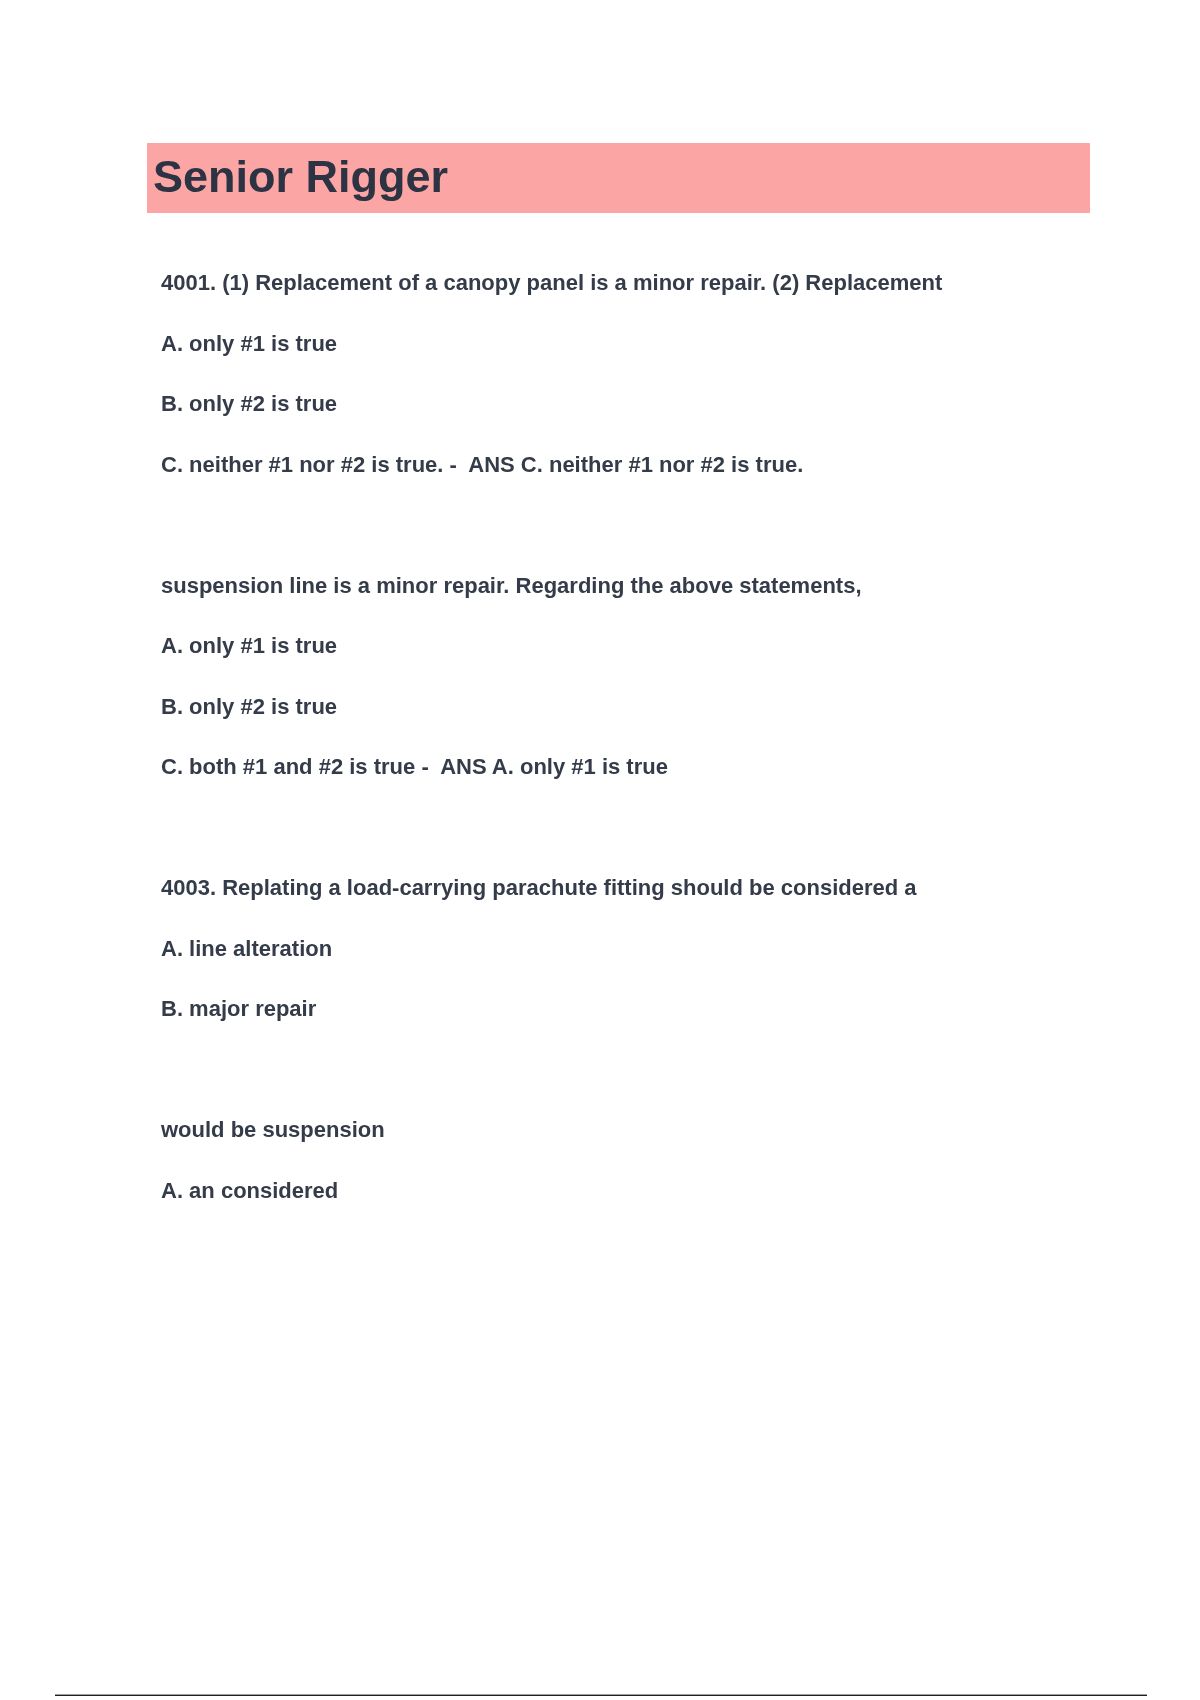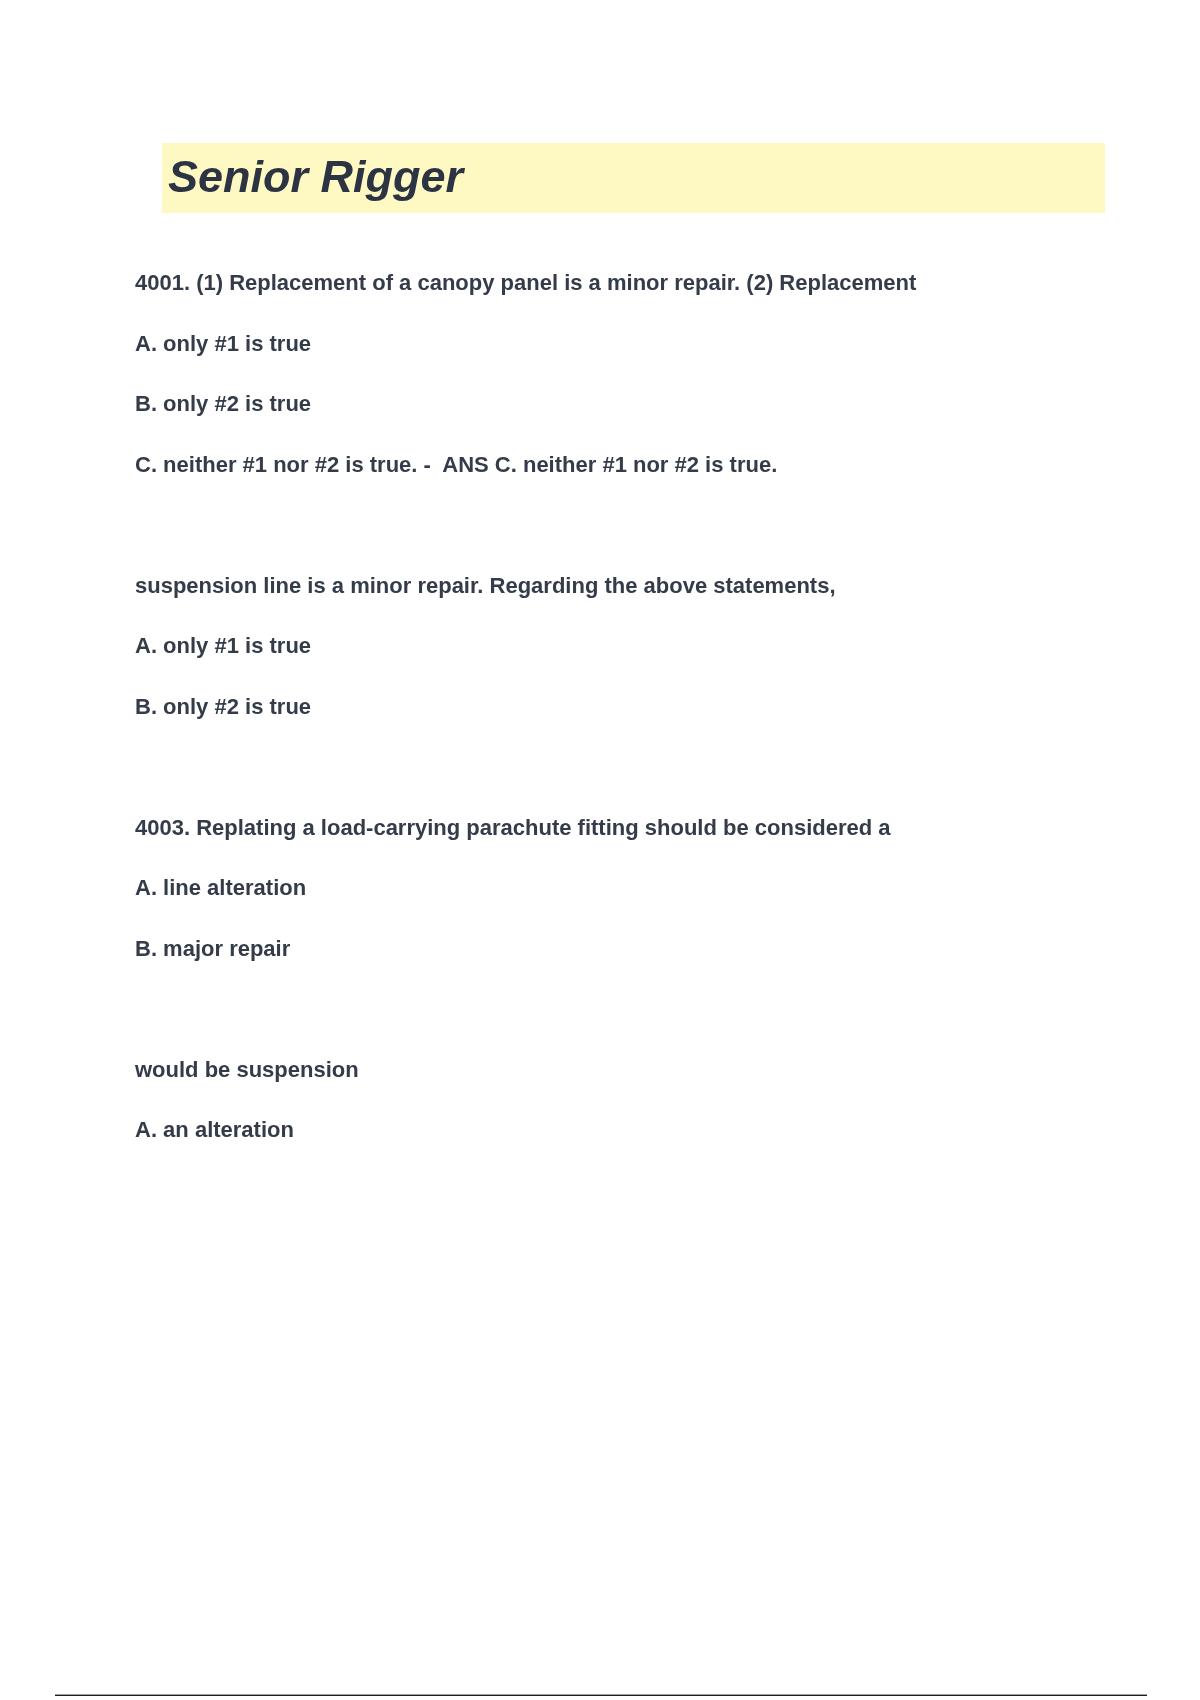--- a/index.html
+++ b/index.html
@@ -13,12 +13,11 @@
   }
   .title-bar {
     position: absolute;
-    left: 162px;
+    left: 147px;
     top: 143px;
     width: 943px;
     height: 70px;
-    background: #fef9c3;
-    font-style: italic;
+    background: #fca5a5;
   }
   .title-bar h1 {
     font-size: 45px;

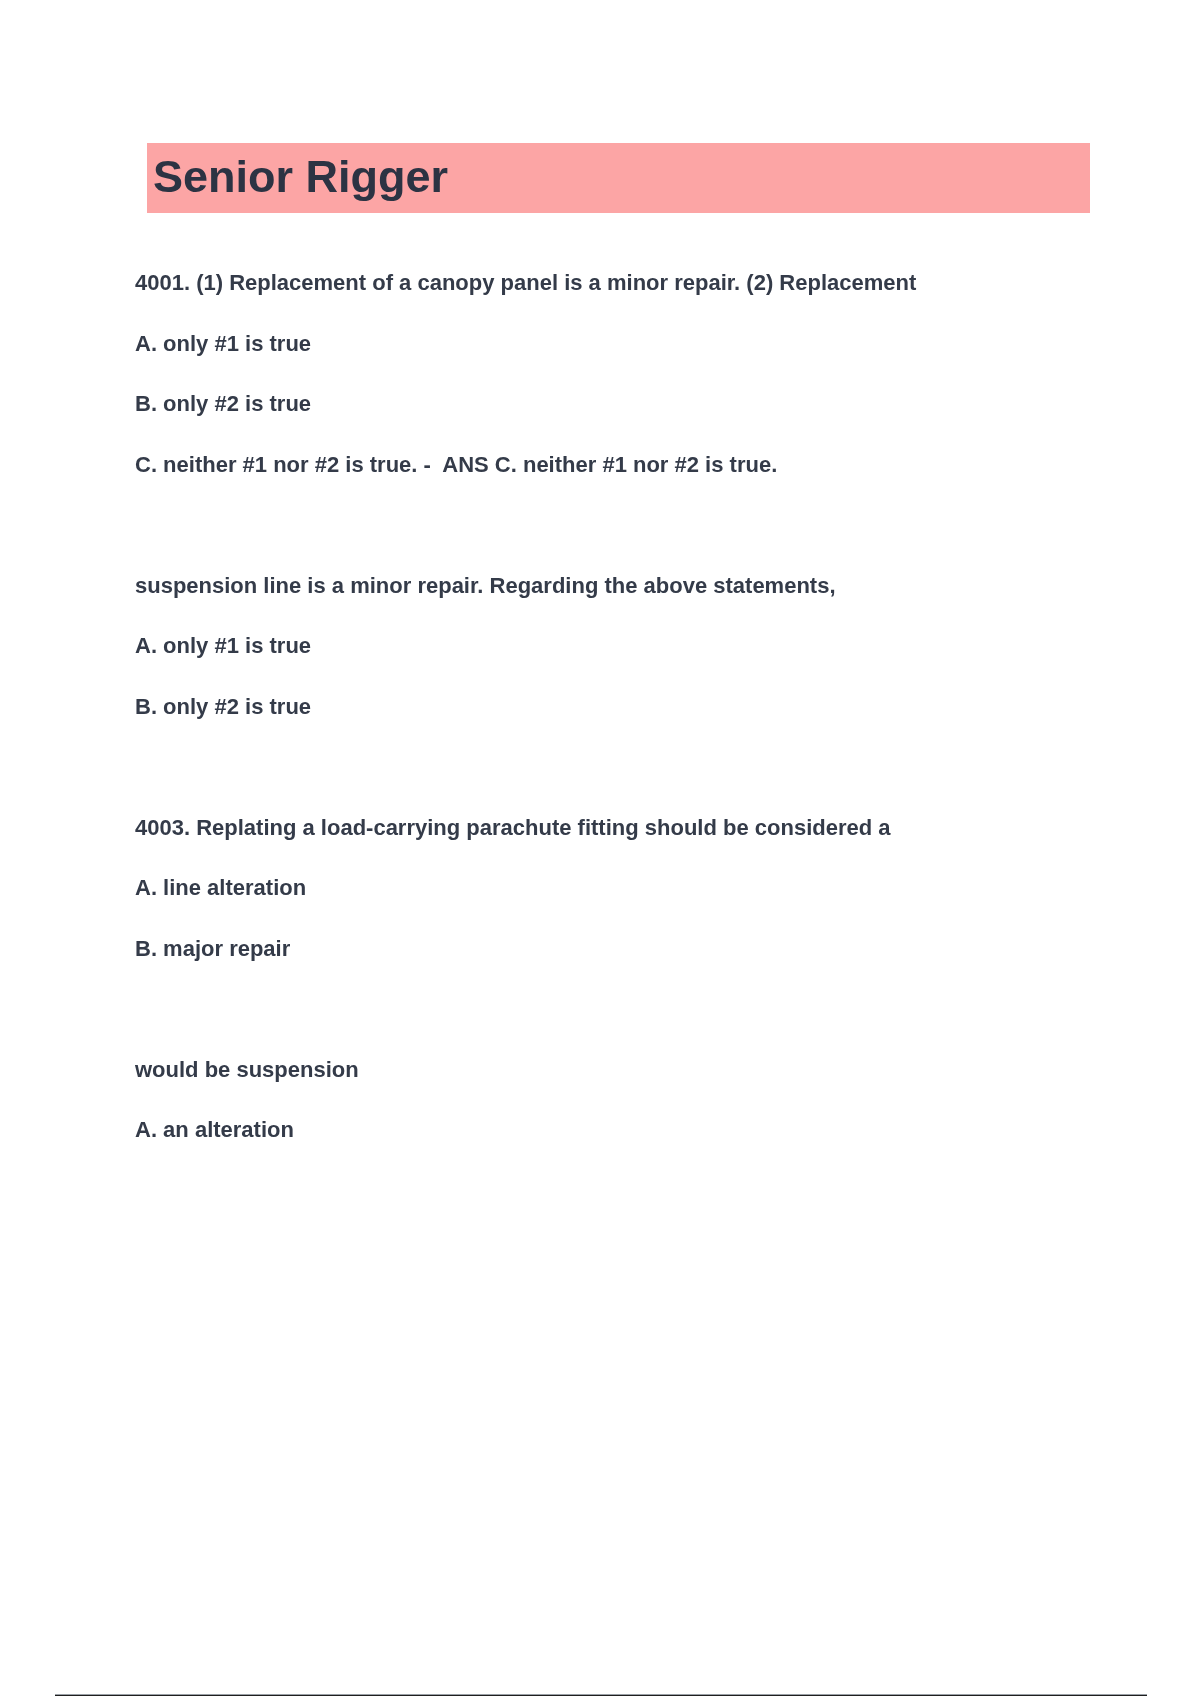--- a/index.html
+++ b/index.html
@@ -36,6 +36,7 @@
   }
   .q-block {
     margin-bottom: 60.5px;
+    margin-left: 26px;
   }
   .q-block p {
     font-size: 22px;

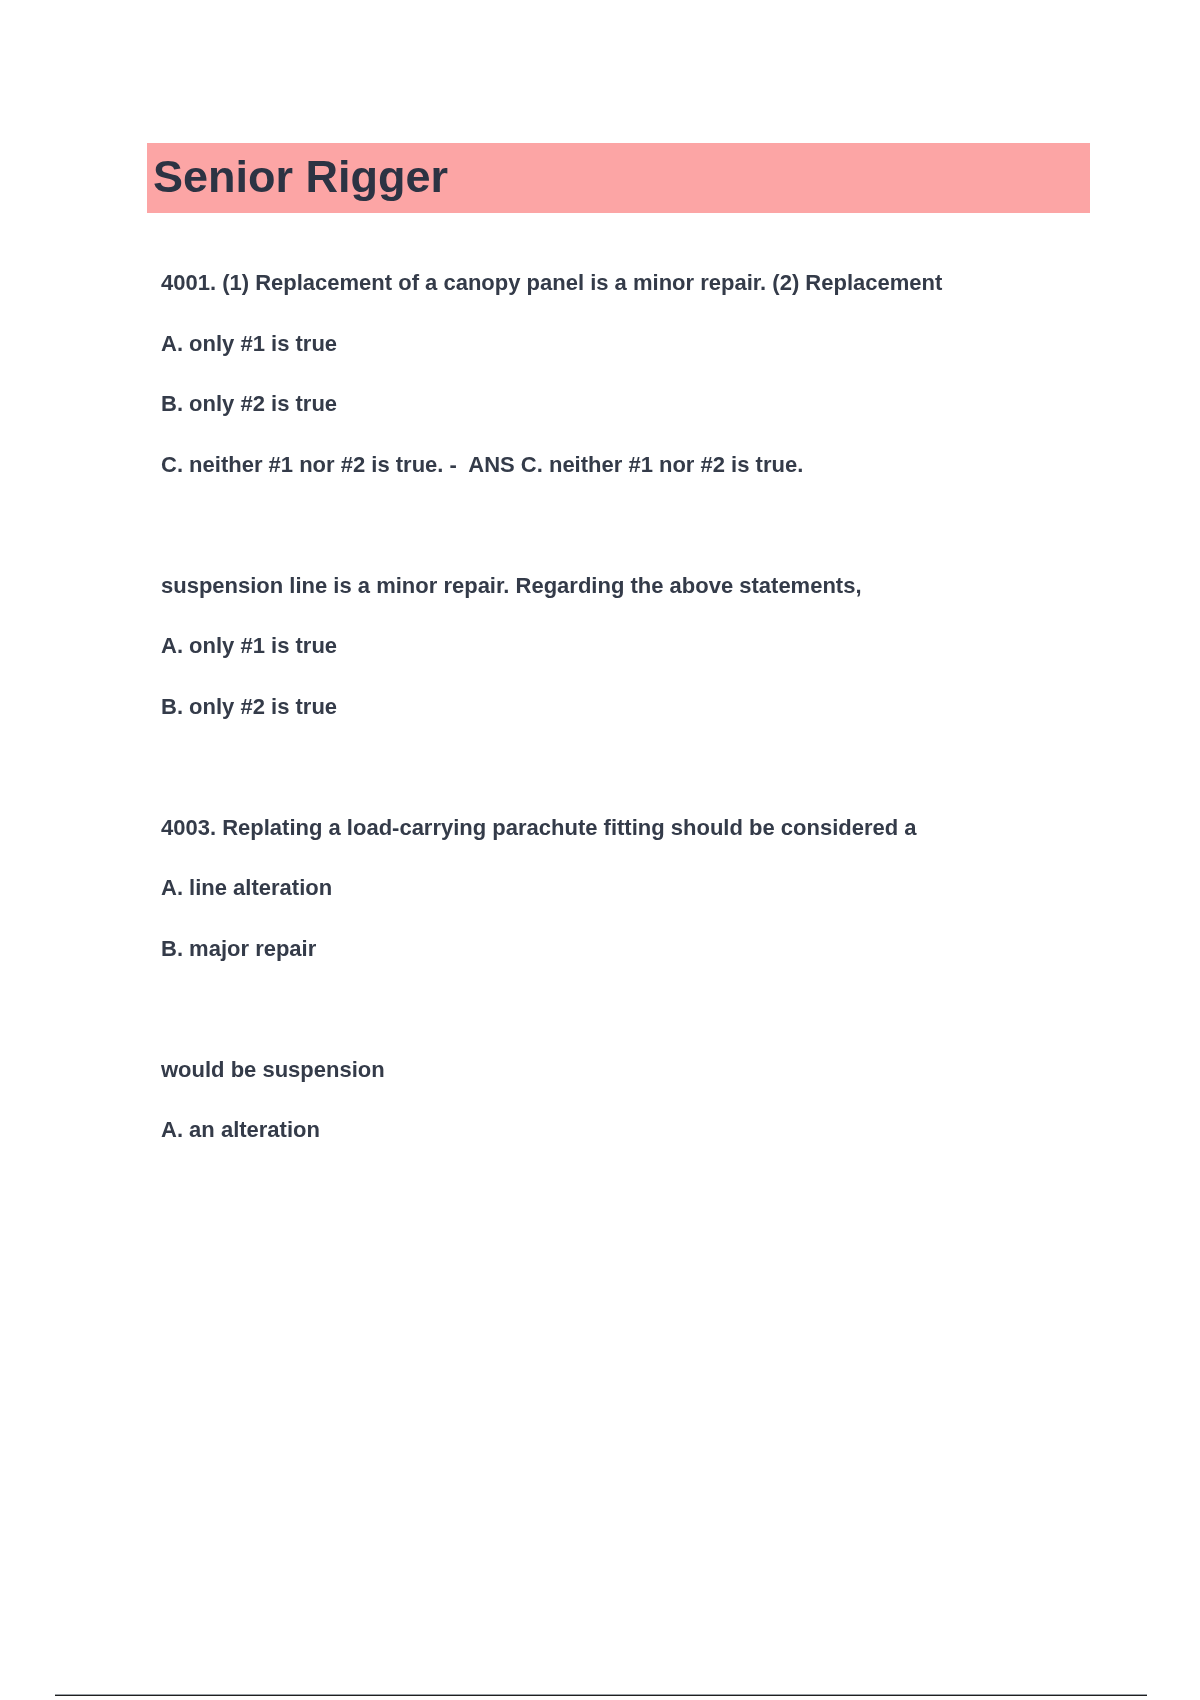--- a/index.html
+++ b/index.html
@@ -75,6 +75,7 @@
     <p>suspension line is a minor repair. Regarding the above statements,</p>
     <p>A. only #1 is true</p>
     <p>B. only #2 is true</p>
+    <p>C. both #1 and #2 is true -  ANS A. only #1 is true</p>
   </div>
 
   <div class="q-block">

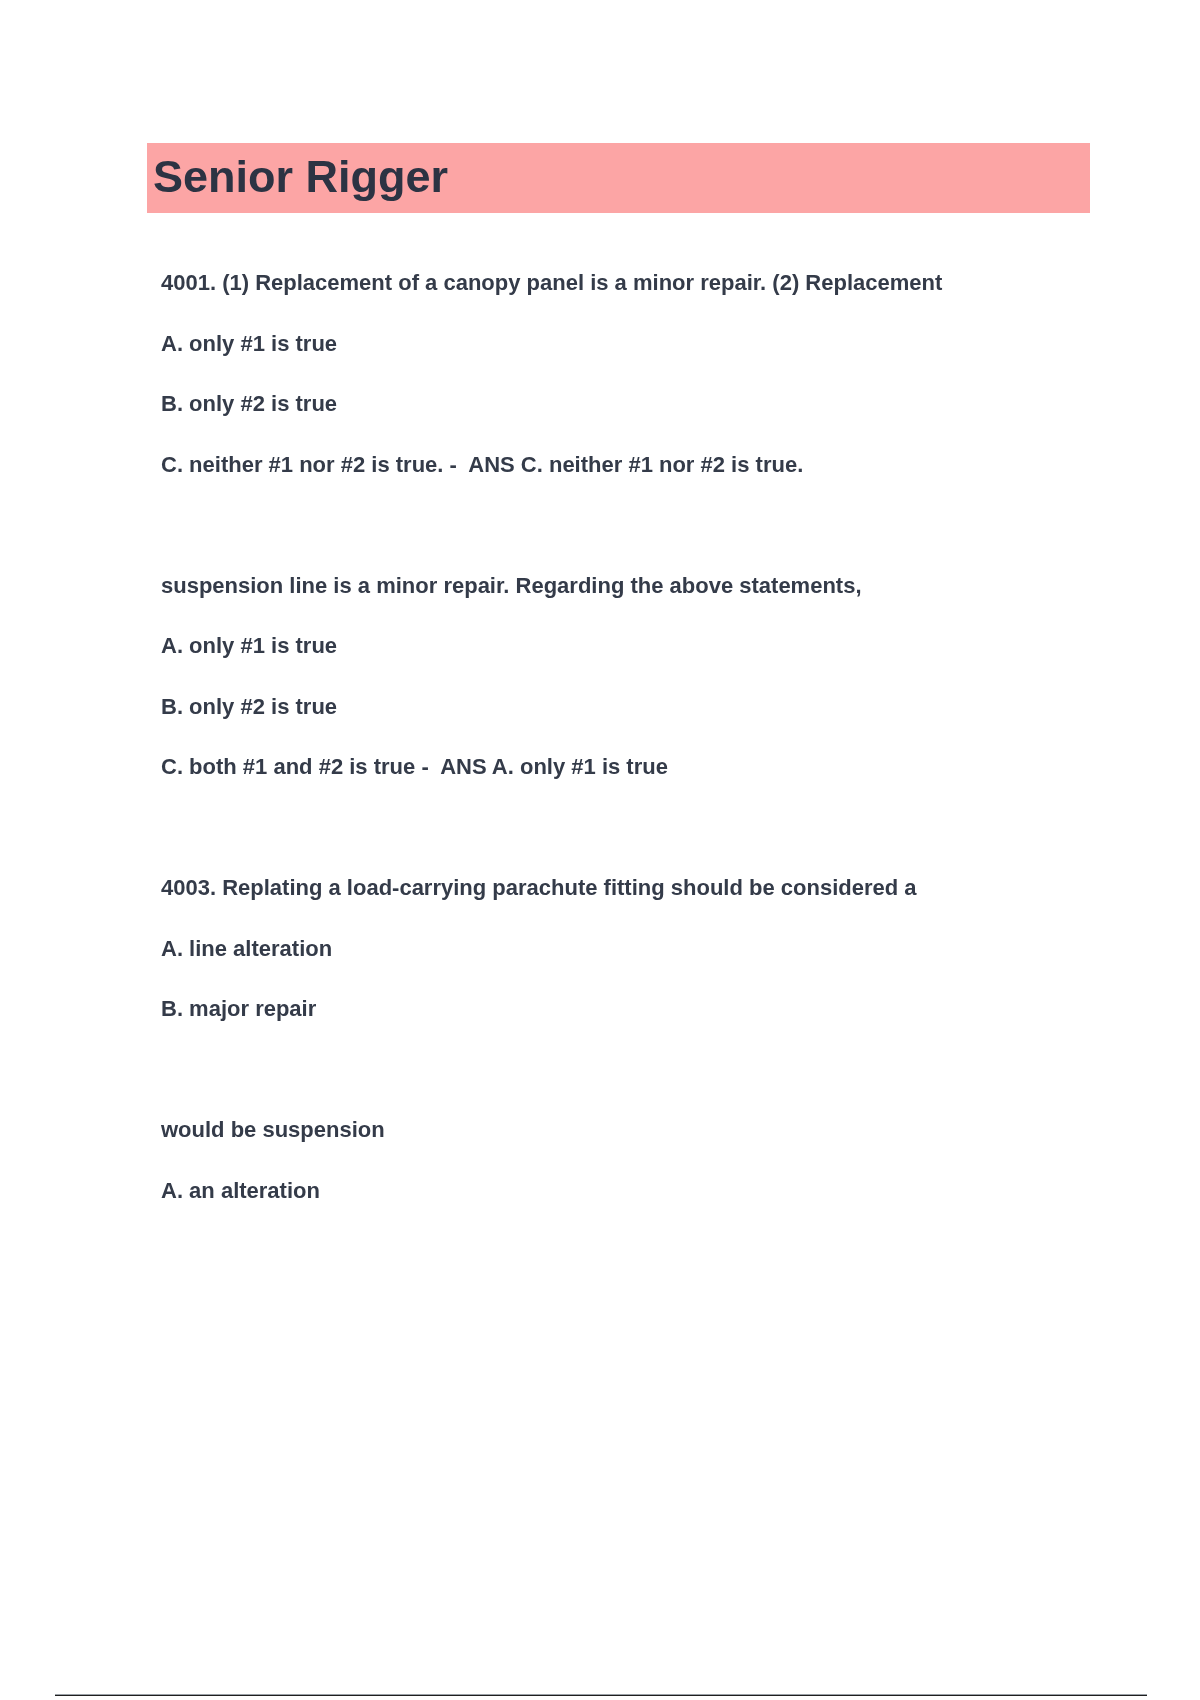--- a/index.html
+++ b/index.html
@@ -86,7 +86,7 @@
 
   <div class="q-block">
     <p>would be suspension</p>
-    <p>A. an alteration</p>
+    <p>A. an considered</p>
   </div>
 
 </div>

